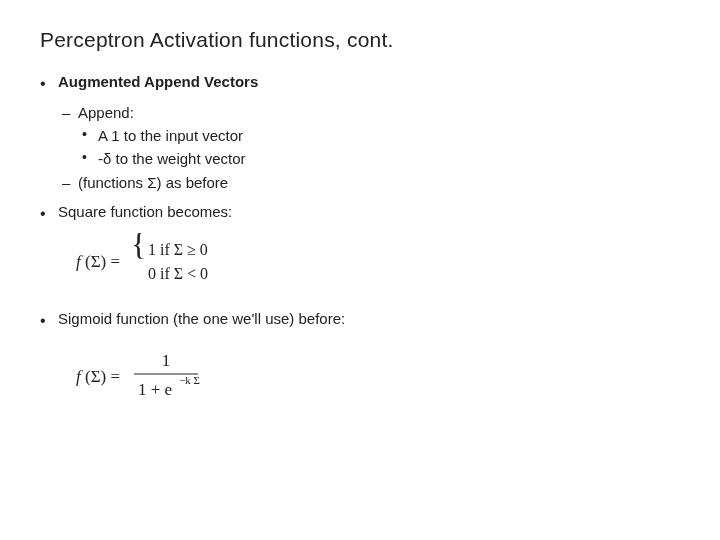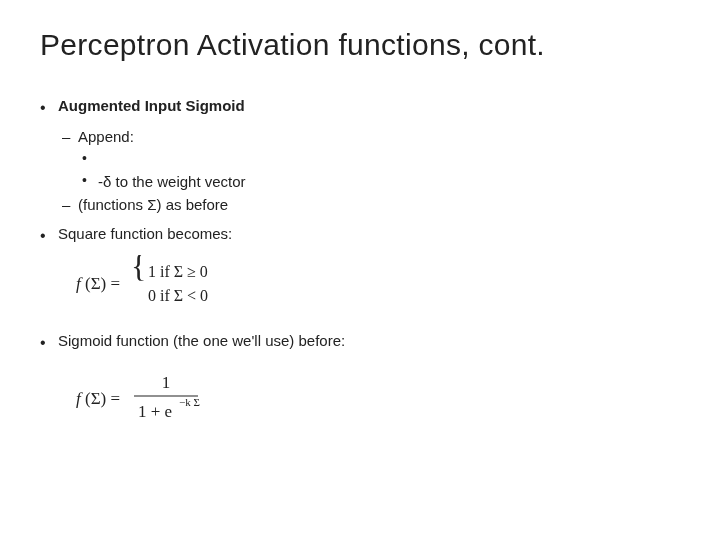--- a/index.html
+++ b/index.html
@@ -18,10 +18,10 @@
       flex-direction: column;
     }
     .title {
-      font-size: 30px;
+      font-size: 21px;
       font-weight: 400;
       color: #222;
-      margin-bottom: 32px;
+      margin-bottom: 18px;
       letter-spacing: 0.01em;
     }
     .content {

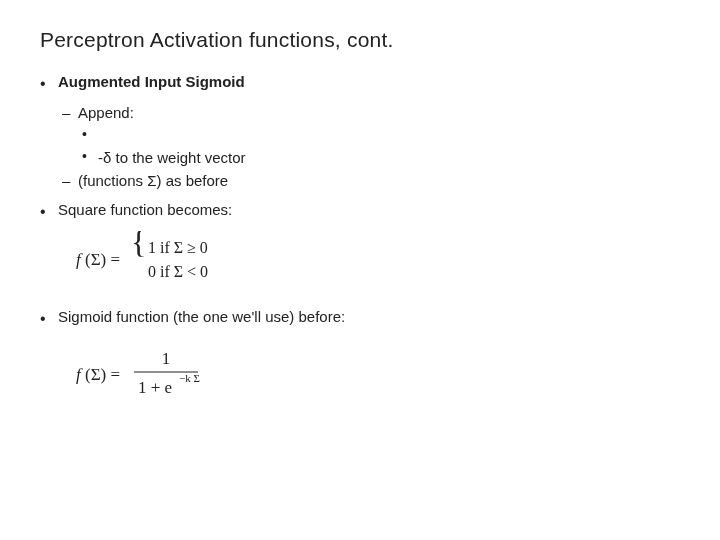--- a/index.html
+++ b/index.html
@@ -72,7 +72,7 @@
     <div class="bullet-l1">
       <span class="dot">•</span>
       <span>
-        <strong>Augmented Input Sigmoid</strong>
+        <strong>Augmented Append Vectors</strong>
       </span>
     </div>
 

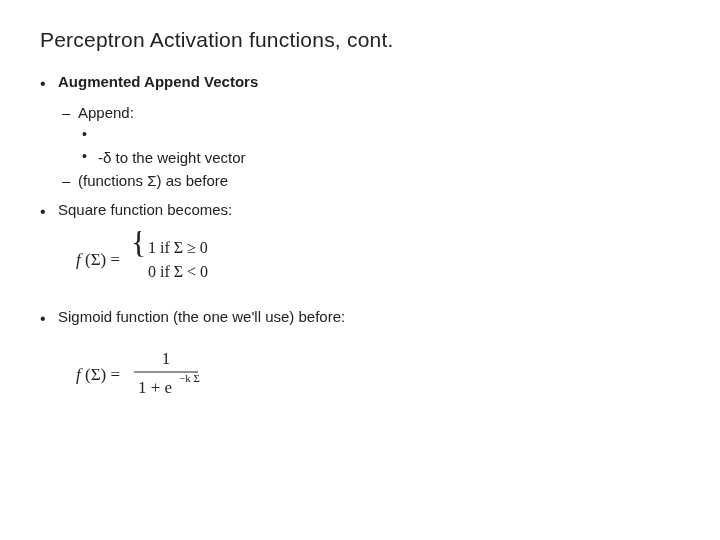--- a/index.html
+++ b/index.html
@@ -83,6 +83,7 @@
 
     <div class="bullet-l3">
       <span class="dot3">•</span>
+      <span>A 1 to the input vector</span>
     </div>
 
     <div class="bullet-l3">

